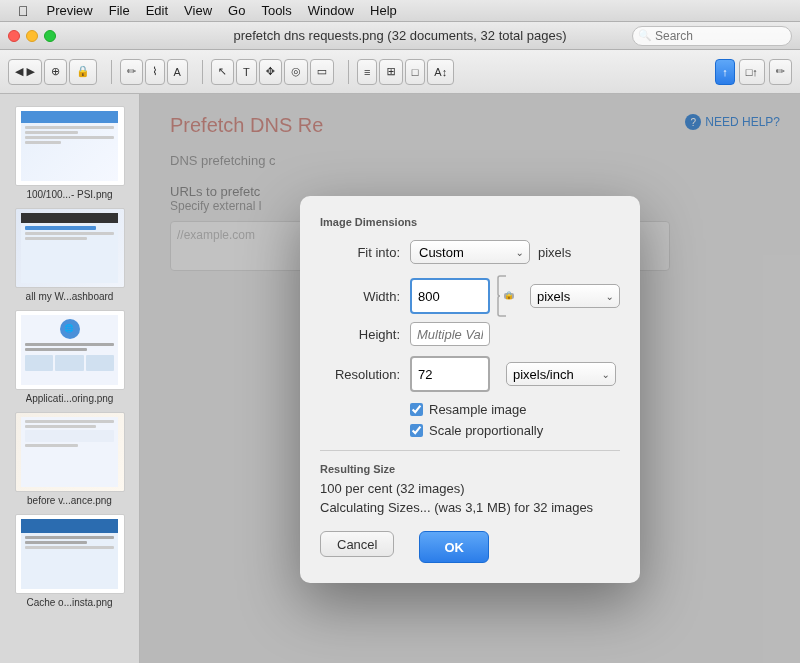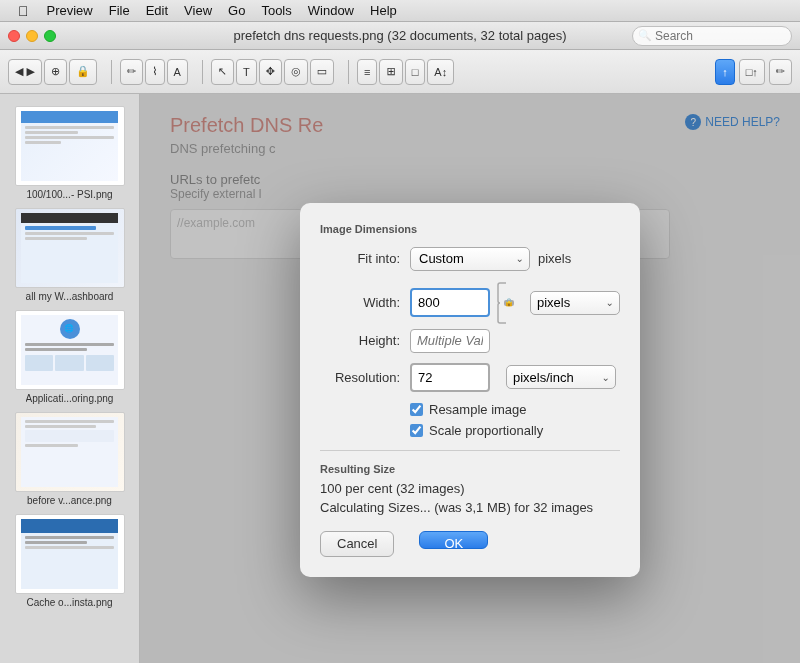--- a/index.html
+++ b/index.html
@@ -197,7 +197,7 @@
     .page-subtitle {
       font-size: 13px;
       color: #555;
-      margin-top: 4px;
+      margin-top: 16px;
     }
     .page-section-label {
       font-size: 13px;

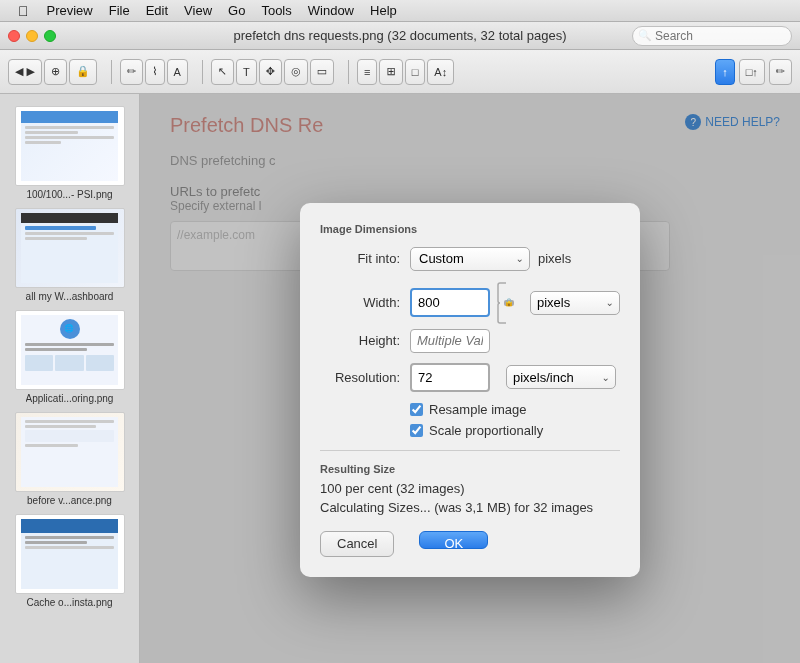--- a/index.html
+++ b/index.html
@@ -308,7 +308,7 @@
       padding: 2px 6px;
       font-size: 13px;
       width: 80px;
-      height: 29px;
+      height: 36px;
       outline: none;
     }
     .modal-input-gray {

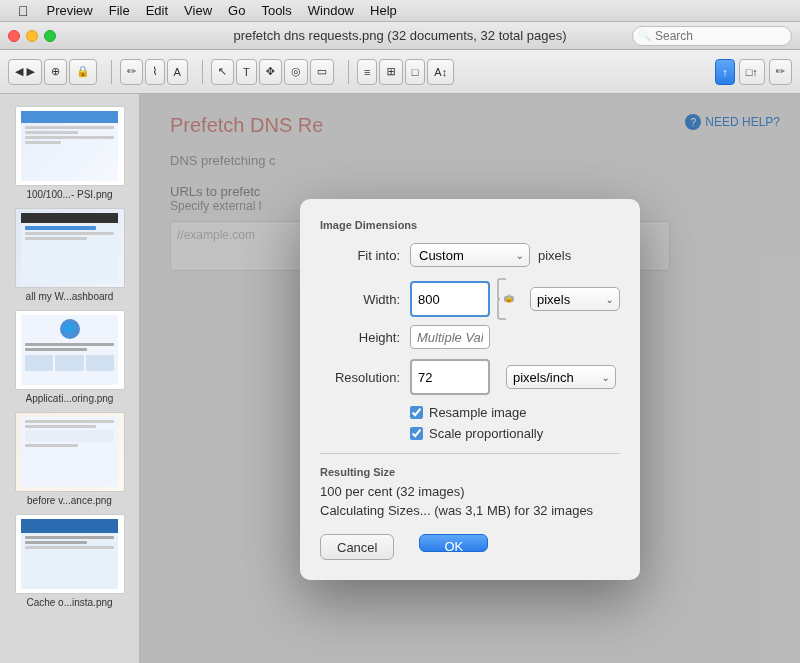--- a/index.html
+++ b/index.html
@@ -398,8 +398,8 @@
       font-size: 13px;
       cursor: pointer;
       color: white;
-      font-weight: 400;
-      height: 18px;
+      font-weight: 700;
+      height: 32px;
     }
 
     

